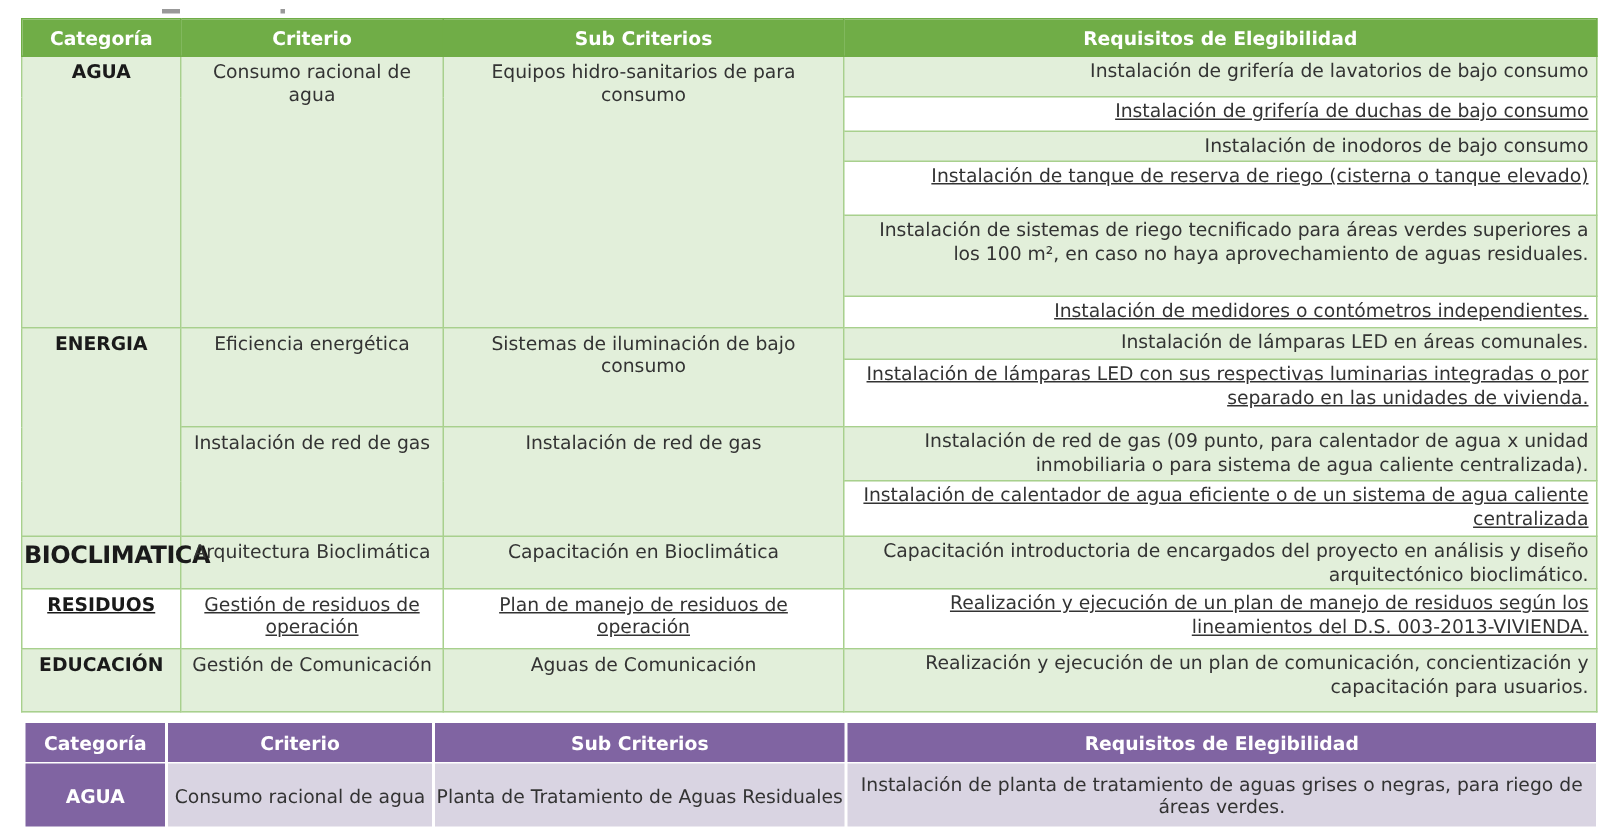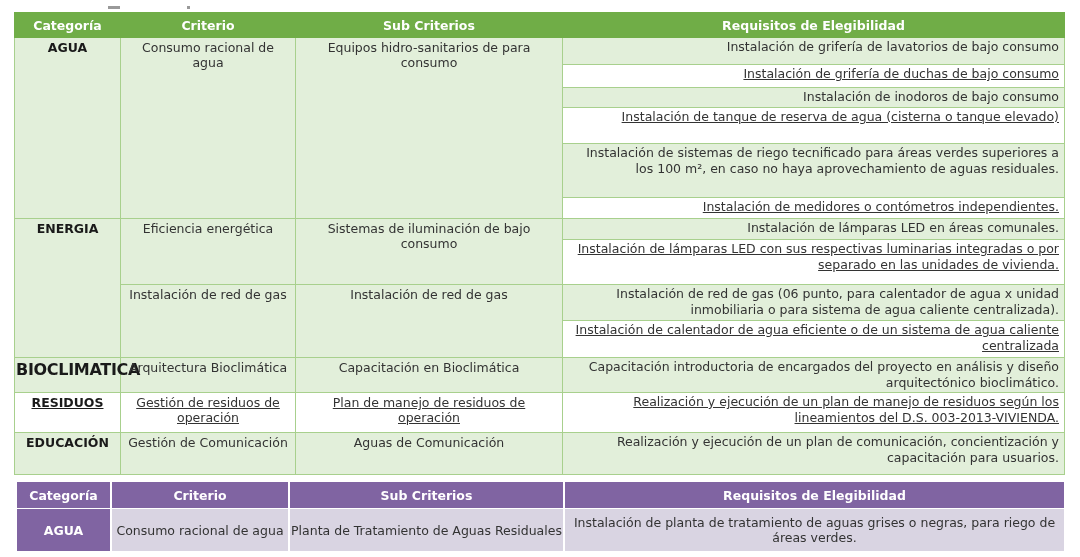--- a/index.html
+++ b/index.html
@@ -60,7 +60,7 @@
       <td class="g req">Instalación de inodoros de bajo consumo</td>
     </tr>
     <tr style="height:36px">
-      <td class="w req">Instalación de tanque de reserva de agua (cisterna o tanque elevado)</td>
+      <td class="w req">Instalación de tanque de reserva de riego (cisterna o tanque elevado)</td>
     </tr>
     <tr style="height:54px">
       <td class="g req">Instalación de sistemas de riego tecnificado para áreas verdes superiores a los 100 m², en caso no haya aprovechamiento de aguas residuales.</td>

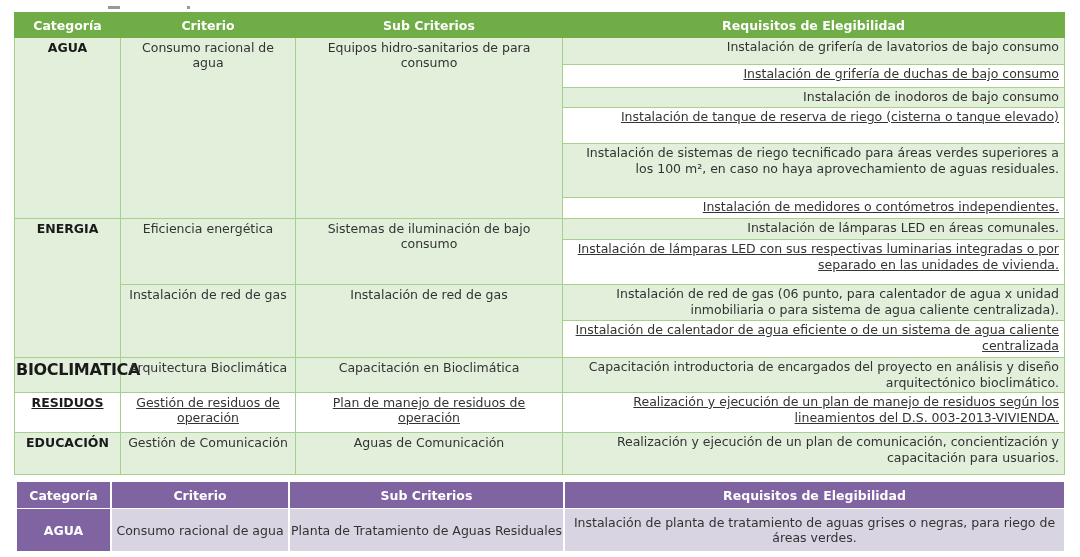--- a/index.html
+++ b/index.html
@@ -81,7 +81,7 @@
     <tr style="height:36px">
       <td class="g ctr" rowspan="2">Instalación de red de gas</td>
       <td class="g ctr" rowspan="2">Instalación de red de gas</td>
-      <td class="g req">Instalación de red de gas (06 punto, para calentador de agua x unidad inmobiliaria o para  sistema  de agua caliente centralizada).</td>
+      <td class="g req">Instalación de red de gas (09 punto, para calentador de agua x unidad inmobiliaria o para  sistema  de agua caliente centralizada).</td>
     </tr>
     <tr style="height:37px">
       <td class="w req">Instalación de calentador de agua eficiente o de un sistema de agua caliente centralizada</td>

